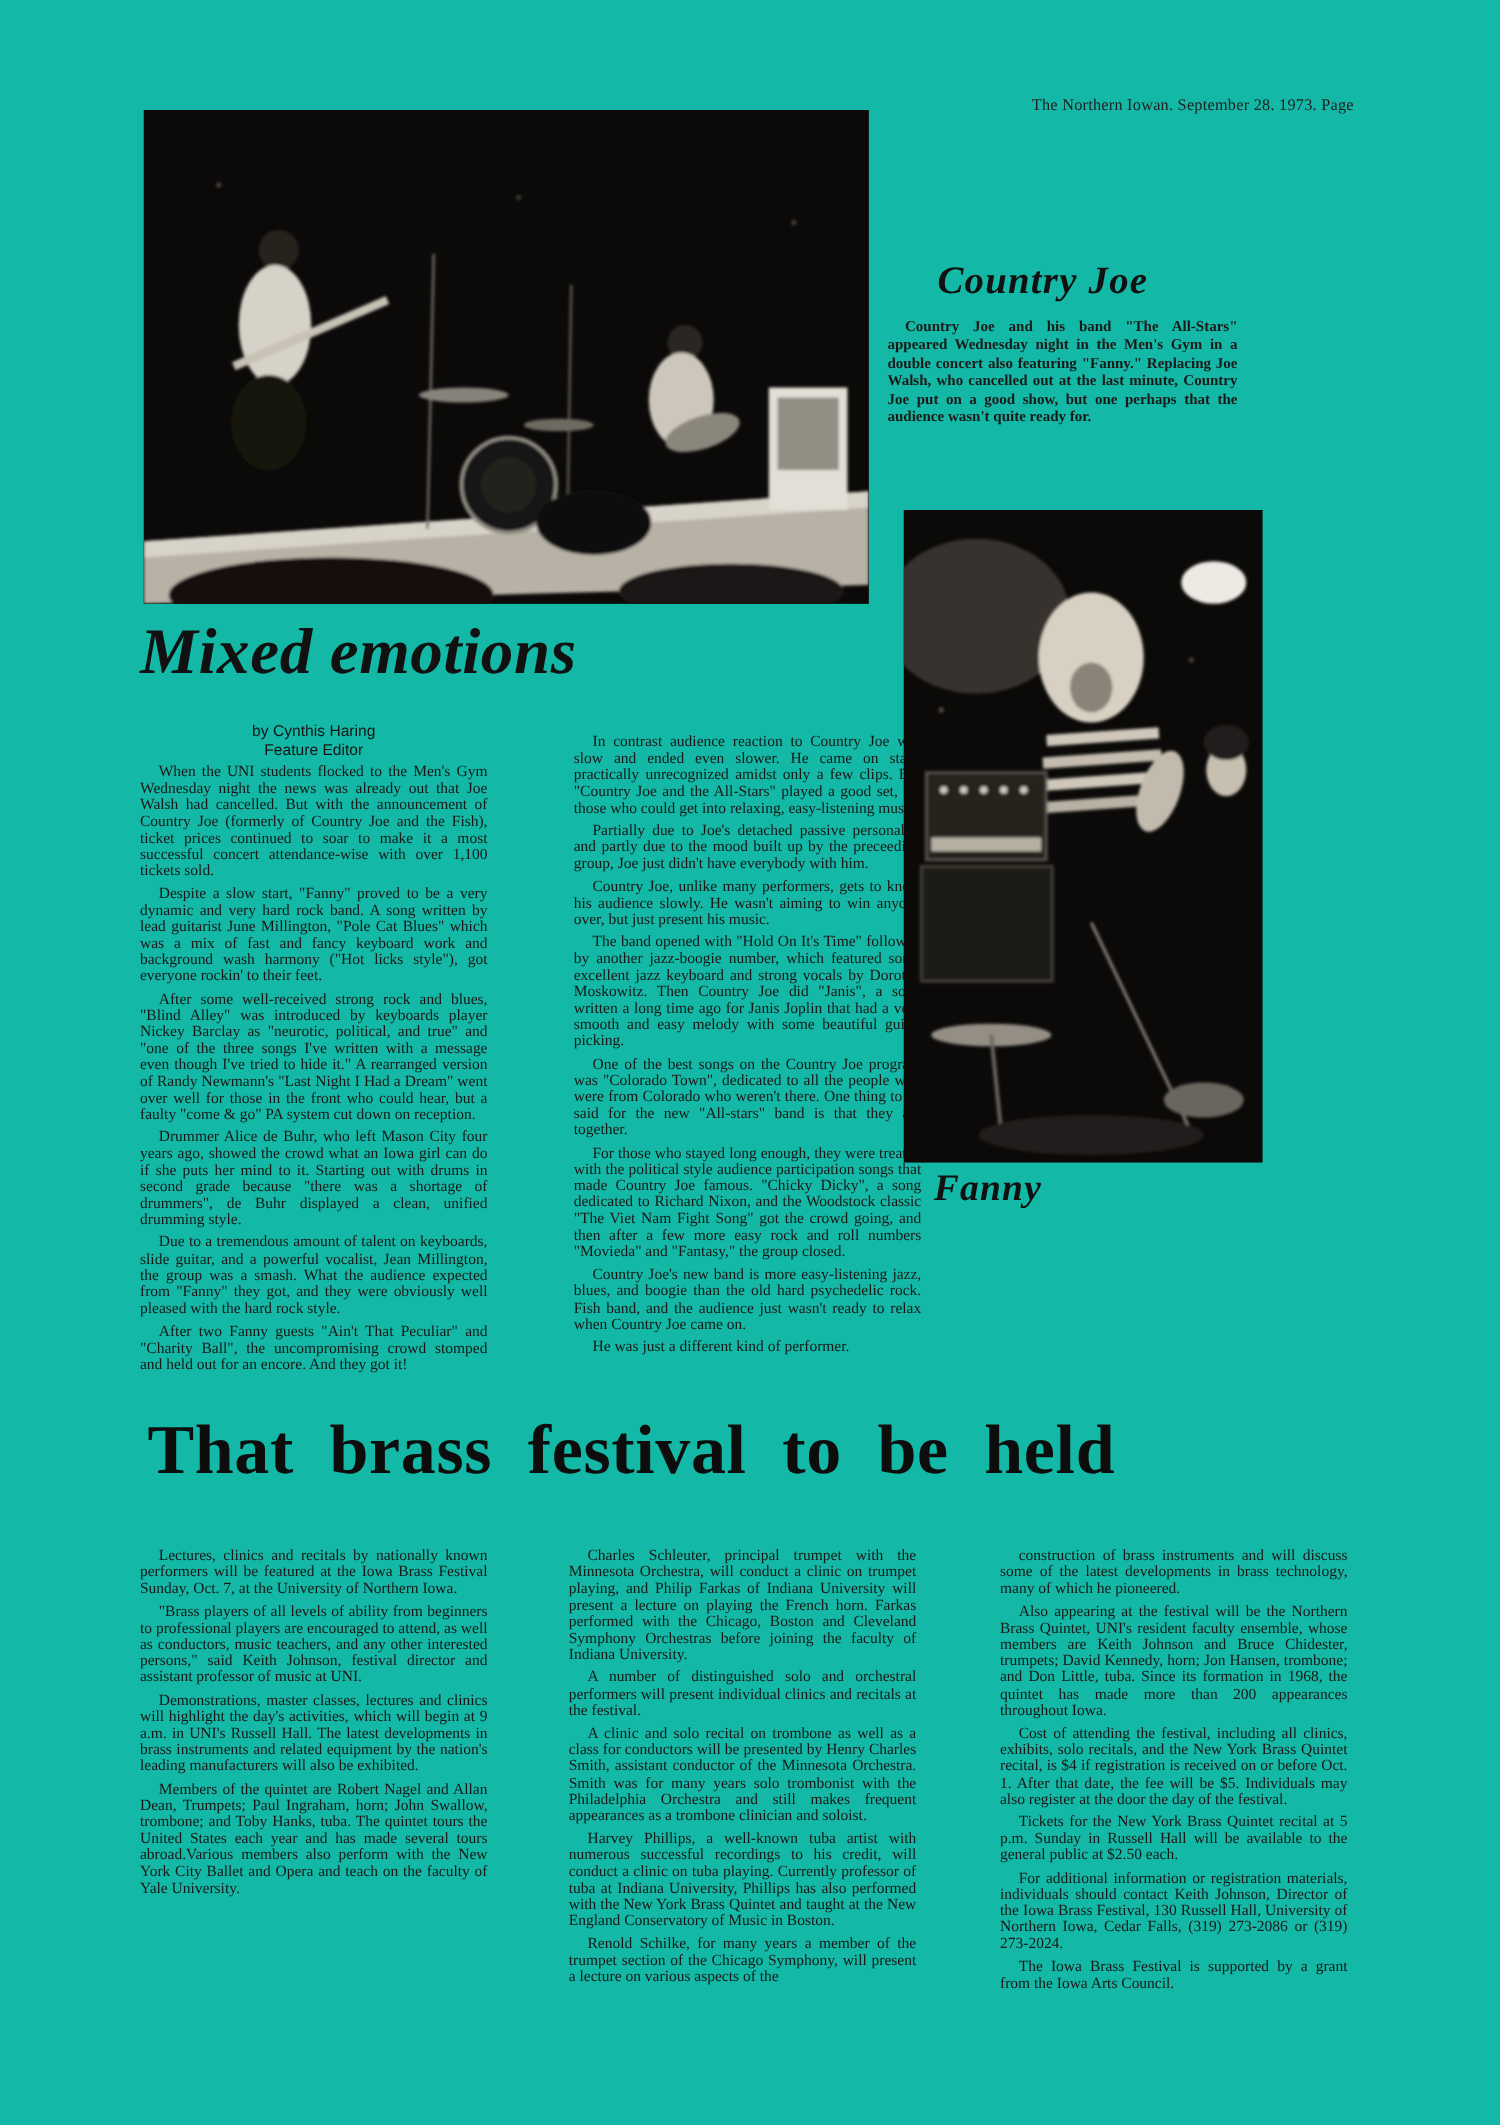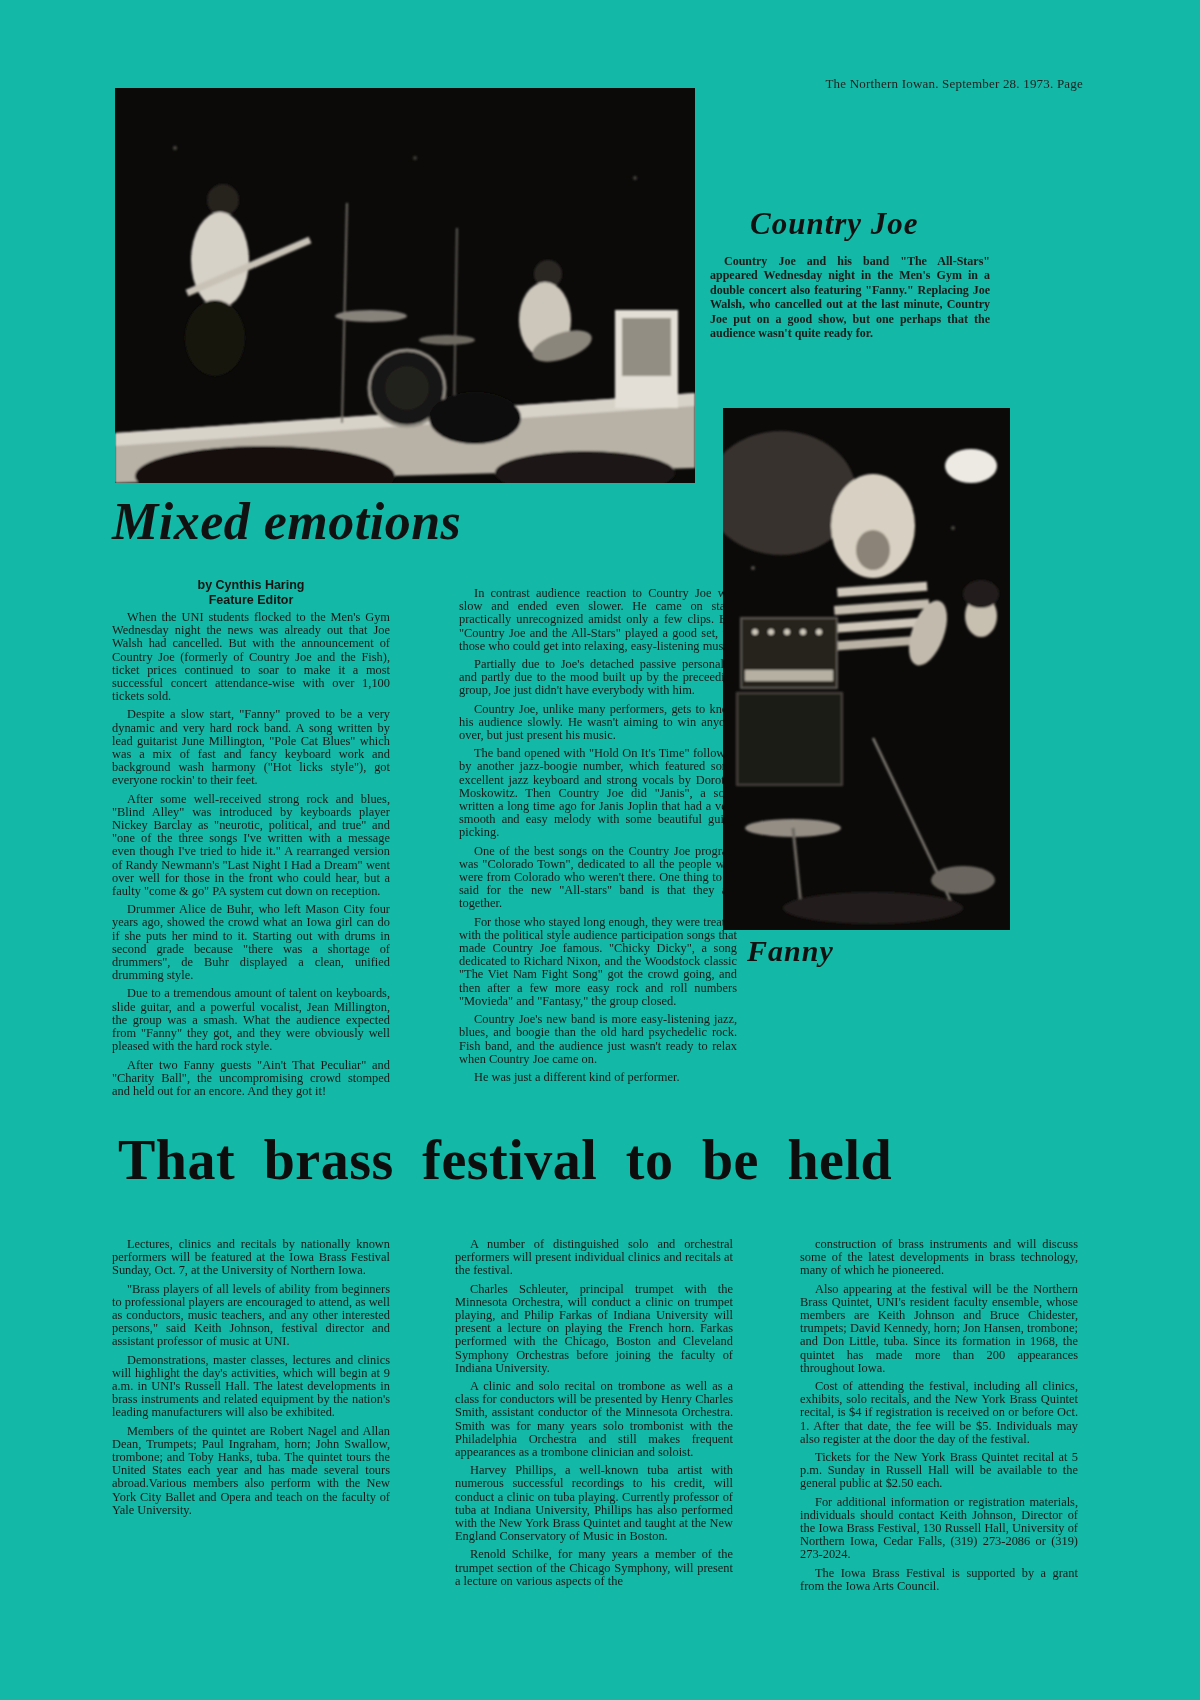--- a/index.html
+++ b/index.html
@@ -25,7 +25,7 @@
   .cj-cap{left:710px;top:254px;width:280px;}
   .fy-cap{left:745px;top:978px;width:266px;}
   .byline{position:absolute;left:112px;top:578px;width:278px;text-align:center;
-        font-family:"Liberation Sans",sans-serif;font-weight:bold;font-size:12.5px;line-height:15px;}
+        font-family:"Liberation Sans",sans-serif;font-weight:normal;font-size:12.5px;line-height:15px;}
   .body-col{position:absolute;width:278px;text-align:justify;font-size:12.4px;
         line-height:13.2px;color:#191817;}
   .body-col p{margin:0 0 5px 0;text-indent:15px;}

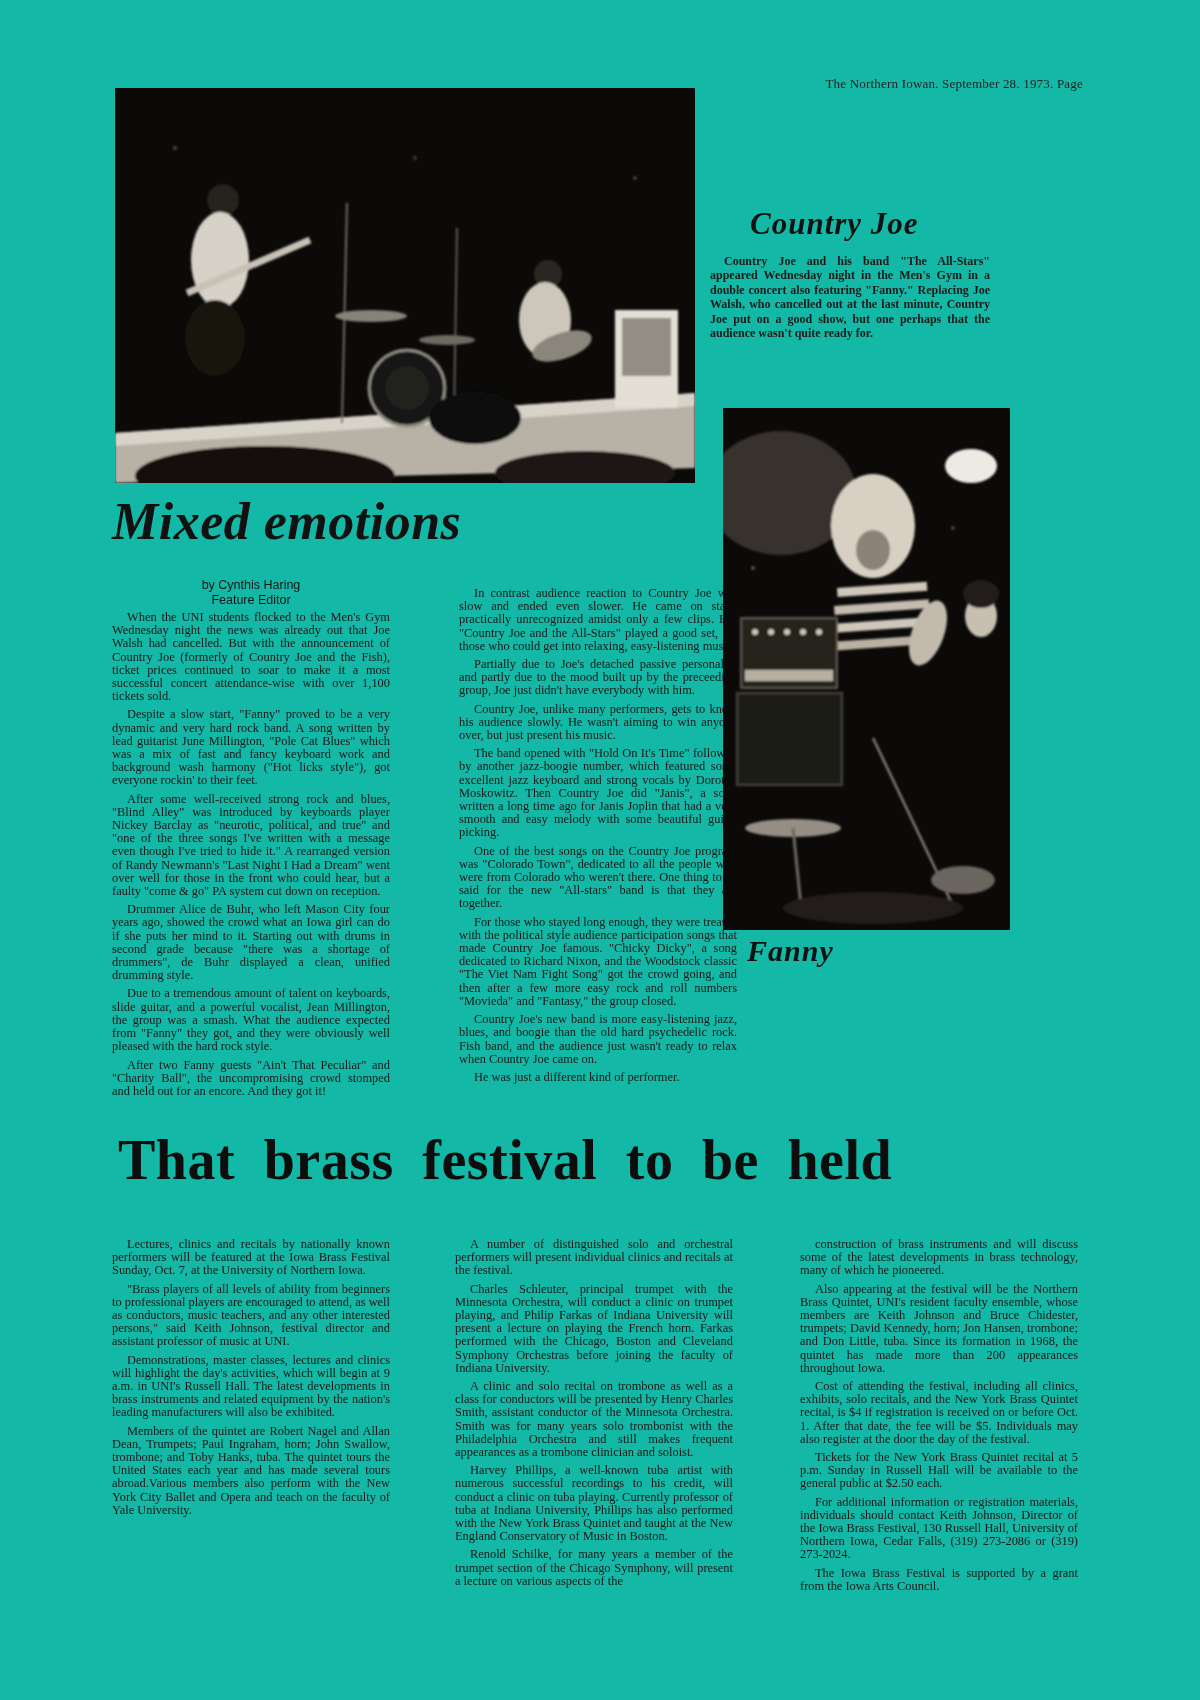--- a/index.html
+++ b/index.html
@@ -159,8 +159,8 @@
   </div>
 
   <div class="body-col col-br-2">
+    <p>Charles Schleuter, principal trumpet with the Minnesota Orchestra, will conduct a clinic on trumpet playing, and Philip Farkas of Indiana University will present a lecture on playing the French horn. Farkas performed with the Chicago, Boston and Cleveland Symphony Orchestras before joining the faculty of Indiana University.</p>
     <p>A number of distinguished solo and orchestral performers will present individual clinics and recitals at the festival.</p>
-    <p>Charles Schleuter, principal trumpet with the Minnesota Orchestra, will conduct a clinic on trumpet playing, and Philip Farkas of Indiana University will present a lecture on playing the French horn. Farkas performed with the Chicago, Boston and Cleveland Symphony Orchestras before joining the faculty of Indiana University.</p>
     <p>A clinic and solo recital on trombone as well as a class for conductors will be presented by Henry Charles Smith, assistant conductor of the Minnesota Orchestra. Smith was for many years solo trombonist with the Philadelphia Orchestra and still makes frequent appearances as a trombone clinician and soloist.</p>
     <p>Harvey Phillips, a well-known tuba artist with numerous successful recordings to his credit, will conduct a clinic on tuba playing. Currently professor of tuba at Indiana University, Phillips has also performed with the New York Brass Quintet and taught at the New England Conservatory of Music in Boston.</p>
     <p>Renold Schilke, for many years a member of the trumpet section of the Chicago Symphony, will present a lecture on various aspects of the</p>

